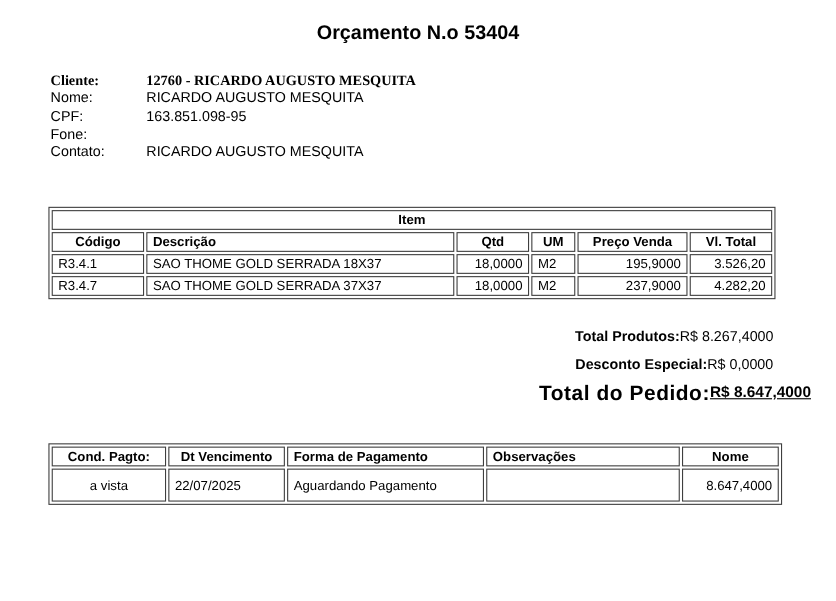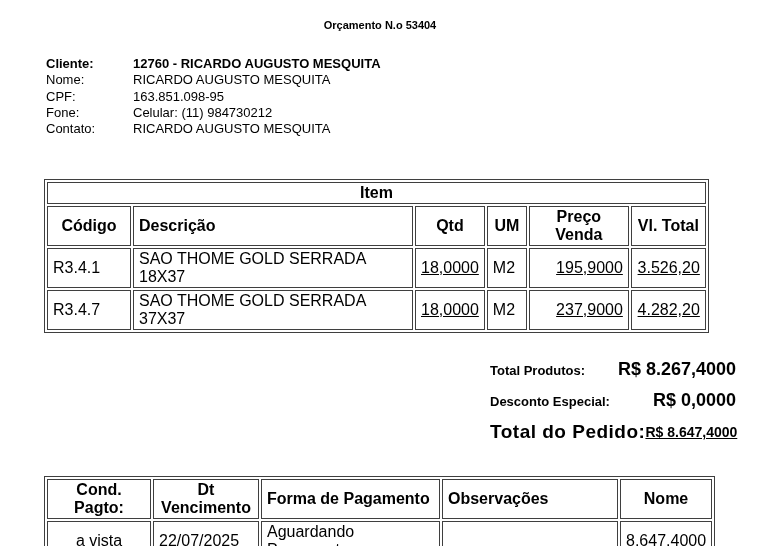--- a/index.html
+++ b/index.html
@@ -16,7 +16,7 @@
   .page-title {
     padding-top: 19px;
     text-align: center;
-    font-size: 11px;
+    font-size: 18px;
     font-weight: bold;
   }
   

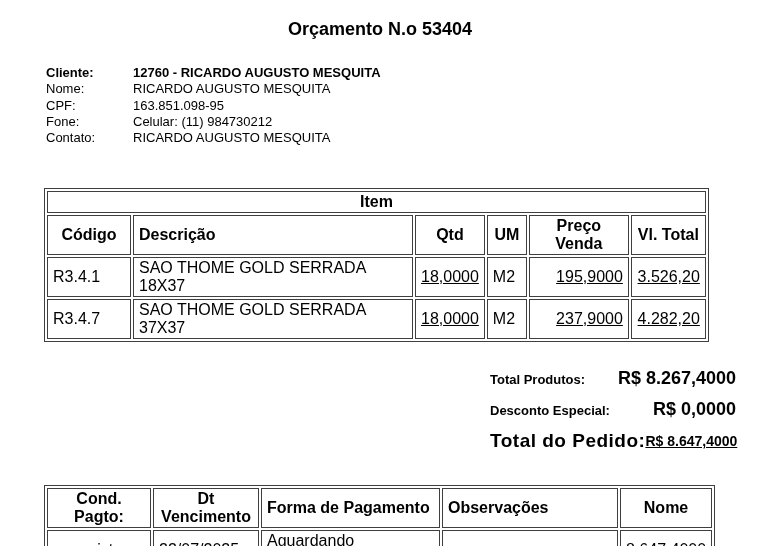--- a/index.html
+++ b/index.html
@@ -25,7 +25,7 @@
     font-size: 13px;
   }
   .client-row { display: flex; line-height: 16.3px; }
-  .client-row.bold { font-weight: bold; }
+  .client-row.bold { font-weight: bold; font-family: Liberation Serif, serif; }
   .client-label { width: 87px; flex: none; }
   .client-value { white-space: pre-wrap; }
   

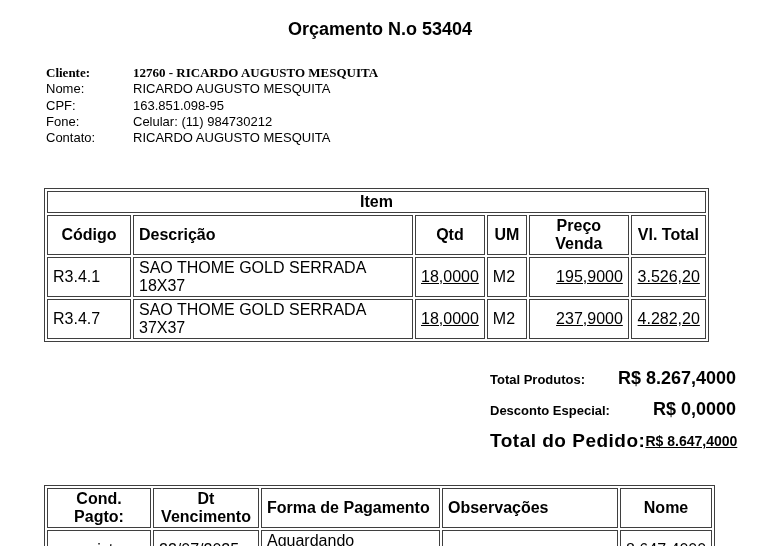--- a/index.html
+++ b/index.html
@@ -96,7 +96,6 @@
   </div>
   <div class="client-row">
     <span class="client-label">Fone:</span>
-    <span class="client-value">Celular: (11) 984730212</span>
   </div>
   <div class="client-row">
     <span class="client-label">Contato:</span>

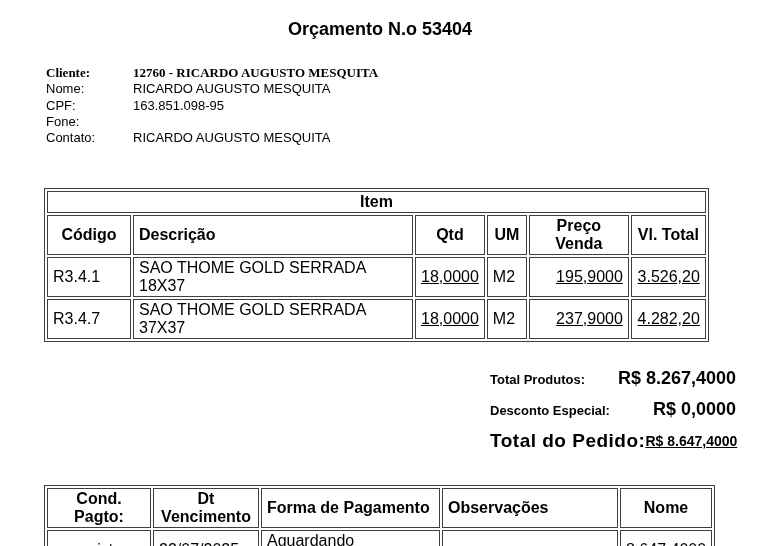--- a/index.html
+++ b/index.html
@@ -39,7 +39,7 @@
   }
   table.doc-table th, table.doc-table td {
     border: 1px solid #3f3f3f;
-    font-size: 16px;
+    font-size: 12px;
     padding: 1px 5px;
     overflow: hidden;
     white-space: pre-line;

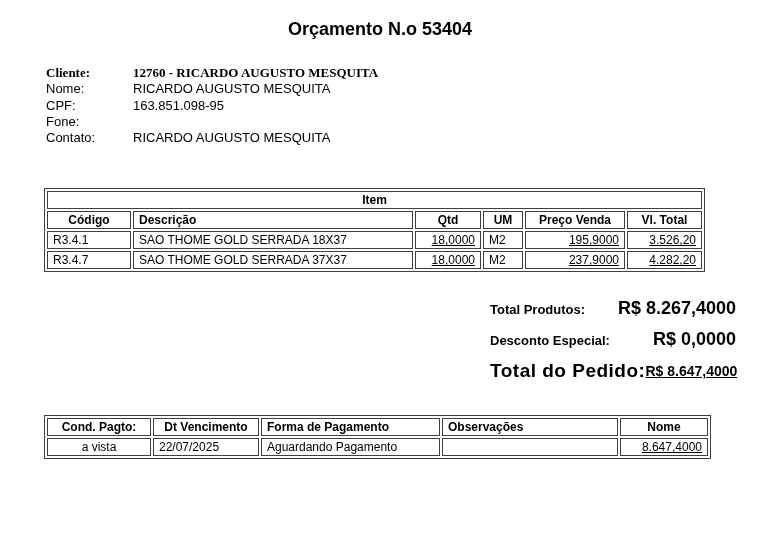--- a/index.html
+++ b/index.html
@@ -49,7 +49,7 @@
   .item-table { margin-top: 42px; }
   .al { text-align: left; }
   .ac { text-align: center; }
-  .ar { text-align: right; text-decoration: underline; }
+  .ar { text-align: right; }
   
   .totals-block {
     margin: 26px 0 0 490px;

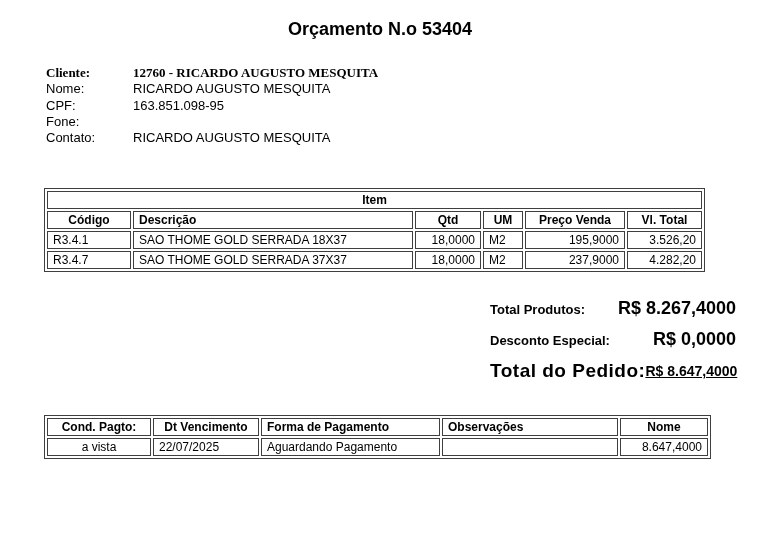--- a/index.html
+++ b/index.html
@@ -57,7 +57,7 @@
   }
   .totals-row {
     display: flex;
-    justify-content: space-between;
+    justify-content: center;
     align-items: baseline;
     margin-bottom: 10px;
     font-size: 13px;

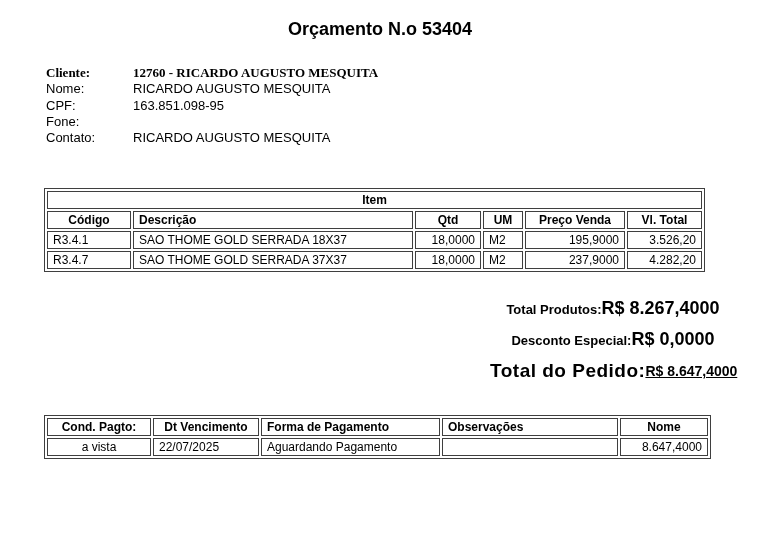--- a/index.html
+++ b/index.html
@@ -63,7 +63,7 @@
     font-size: 13px;
     font-weight: bold;
   }
-  .totals-row .totals-value { font-size: 18px; font-weight: bold; }
+  .totals-row .totals-value { font-size: 13px; font-weight: normal; }
   .grand-total-row {
     display: flex;
     justify-content: space-between;

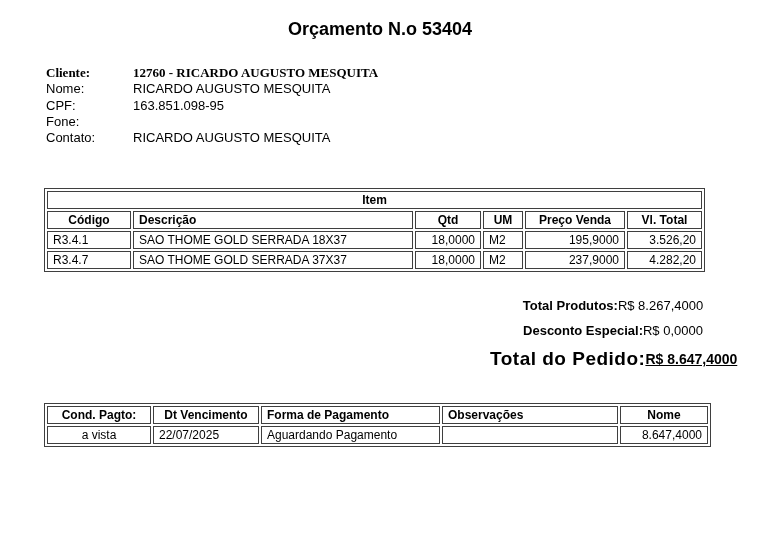--- a/index.html
+++ b/index.html
@@ -67,7 +67,6 @@
   .grand-total-row {
     display: flex;
     justify-content: space-between;
-    align-items: center;
     margin-top: 6px;
     white-space: nowrap;
   }

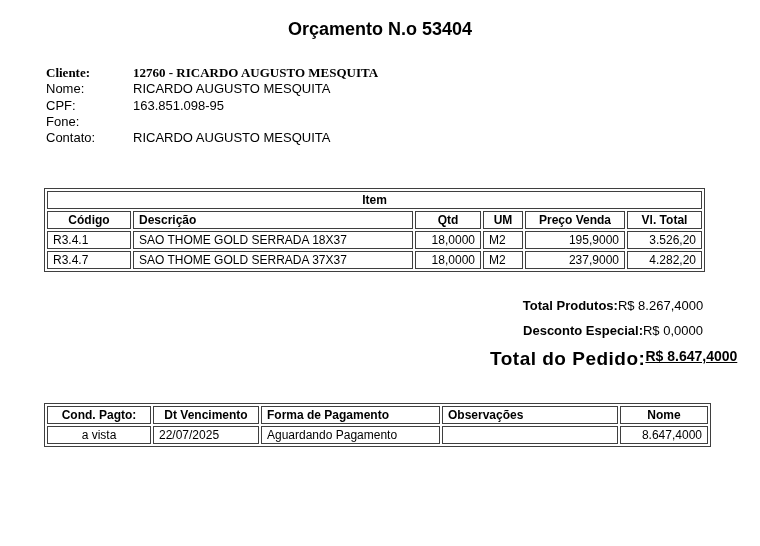--- a/index.html
+++ b/index.html
@@ -73,7 +73,7 @@
   .grand-total-label { font-size: 19px; font-weight: bold; letter-spacing: 0.5px; }
   .grand-total-value { font-size: 14px; font-weight: bold; text-decoration: underline; }
   .payment-table { margin-top: 33px; }
-  .payment-table td { height: 18px; }
+  .payment-table td { height: 30px; }
 </style>
 </head>
 <body>

